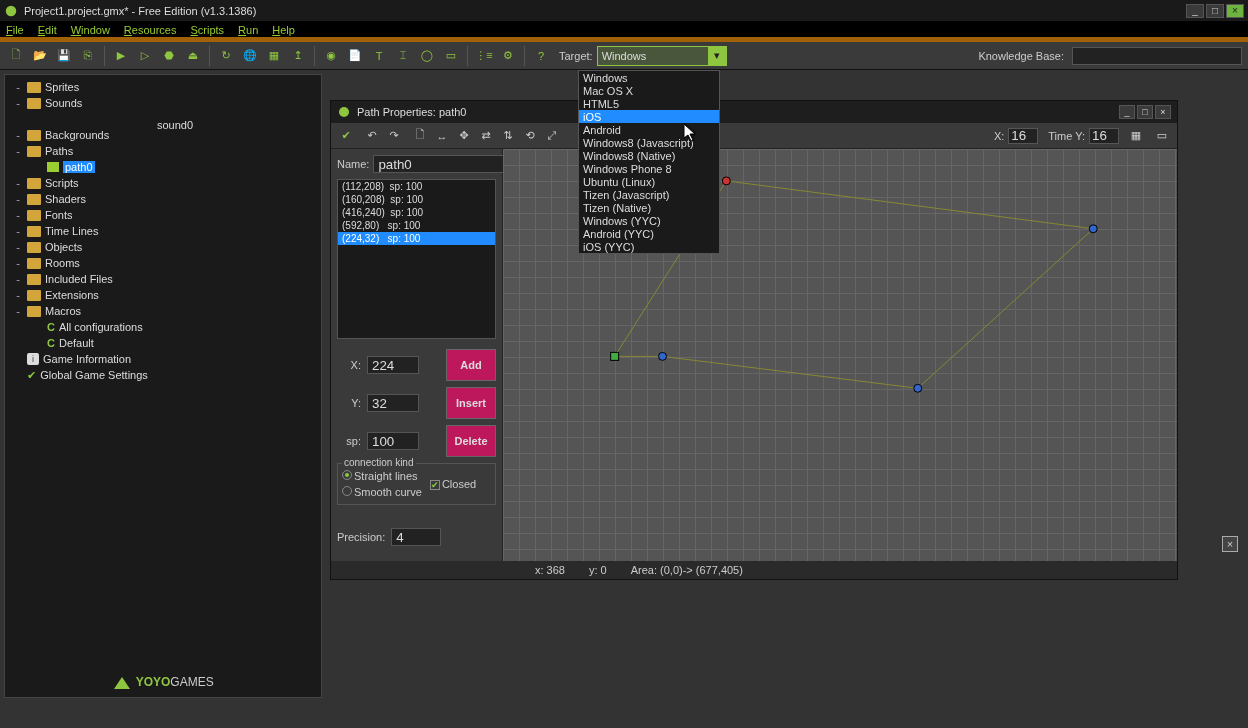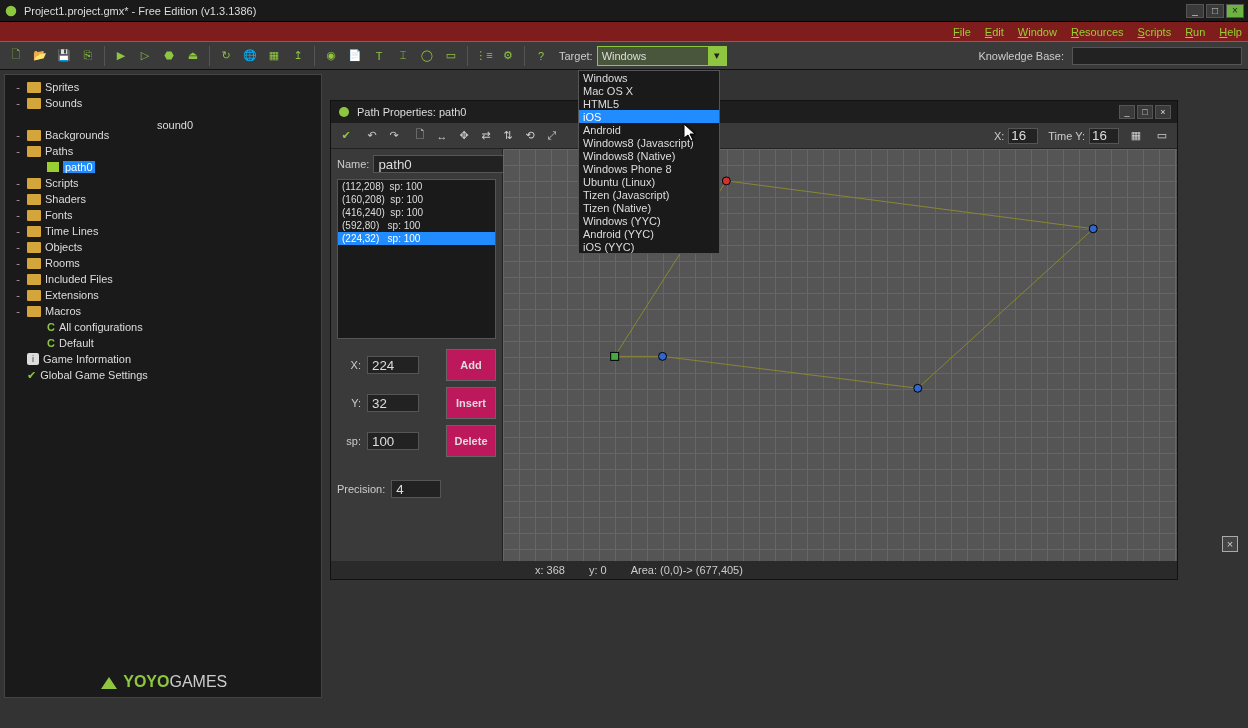--- a/index.html
+++ b/index.html
@@ -34,8 +34,8 @@
 
 
 .menubar {
-  height: 20px; background: #7f1d1d; display:flex; align-items:center;
-  padding: 0 6px; gap: 14px; border-bottom: 1px solid #a16207; justify-content: flex-end;
+  height: 20px; background: #000000; display:flex; align-items:center;
+  padding: 0 6px; gap: 14px; border-bottom: 5px solid #a16207;
 }
 .menubar span { color: #9acd32; cursor: default; }
 .menubar span::first-letter { text-decoration: underline; }

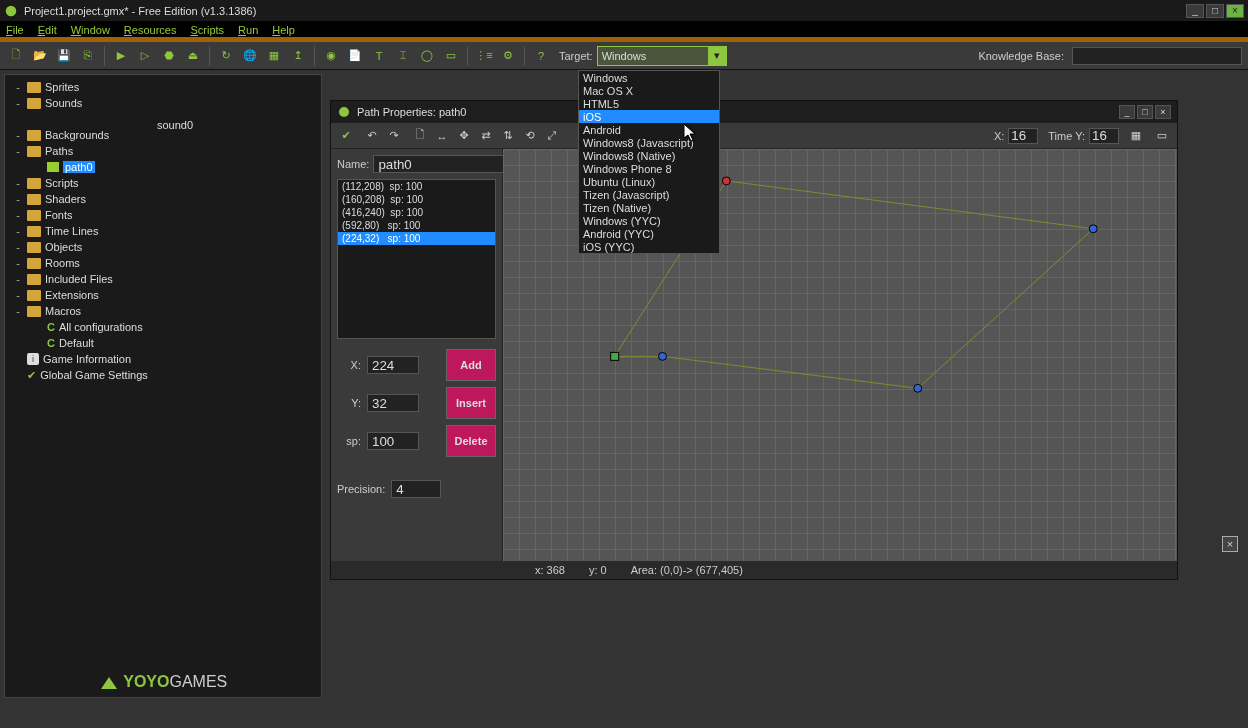--- a/index.html
+++ b/index.html
@@ -415,6 +415,16 @@
           <div class="btn">Delete</div>
         </div>
       </div>
+      <div class="conn-kind">
+        <legend>connection kind</legend>
+        <div class="conn-inner">
+          <div class="radio-col">
+            <label><span class="radio-dot on"></span><span>Straight lines</span></label>
+            <label><span class="radio-dot"></span><span>Smooth curve</span></label>
+          </div>
+          <label><span class="chk">✔</span><span>Closed</span></label>
+        </div>
+      </div>
       <div class="precision">
         <label>Precision:</label>
         <input type="text" style="width: 50px;" value="4">

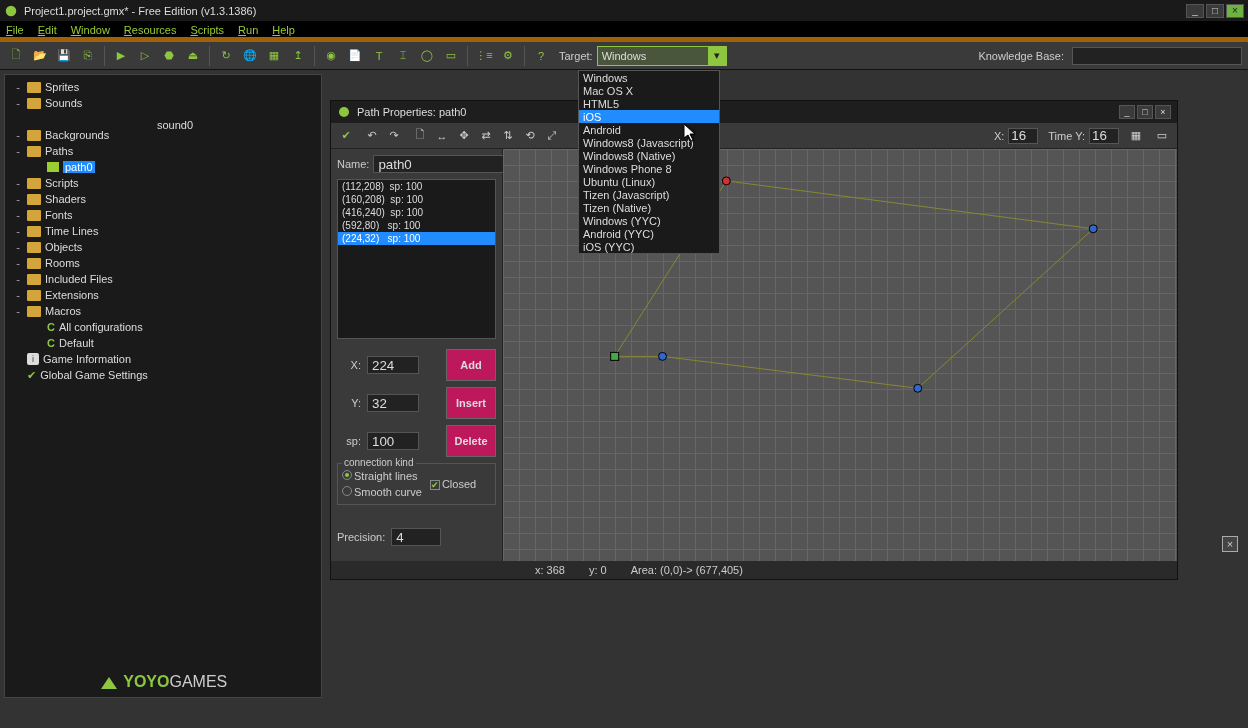--- a/index.html
+++ b/index.html
@@ -88,7 +88,7 @@
 
 .yoyologo {
   position:absolute; bottom: 6px; left: 0; width: 100%;
-  text-align:center; color:#888; font-size: 16px;
+  text-align:center; color:#888; font-size: 12px;
 }
 .yoyologo b { color:#8ec63f; }
 

